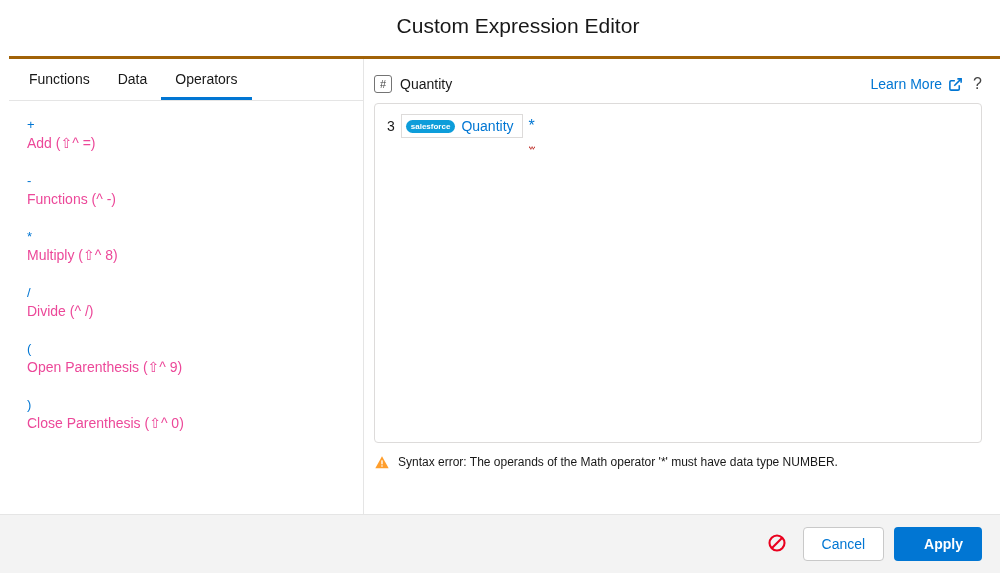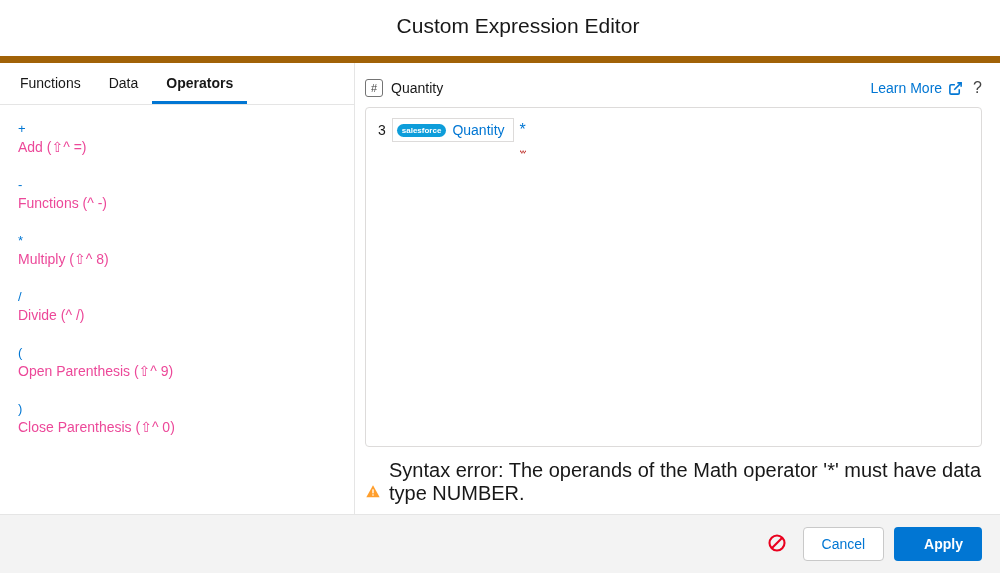--- a/index.html
+++ b/index.html
@@ -5,7 +5,7 @@
     * { box-sizing: border-box; margin: 0; padding: 0; }
     body { font-family: -apple-system, BlinkMacSystemFont, "Segoe UI", Arial, sans-serif; font-size: 13px; color: #181818; background: #fff; width: 1000px; height: 573px; overflow: hidden; display: flex; flex-direction: column; }
     .title-bar { text-align: center; padding: 14px 0 18px; font-size: 21px; font-weight: 400; color: #181818; margin-left: 36px; }
-    .divider-top { border-top: 7px solid #a16207; }
+    .divider-top { border-top: 3px solid #a16207; margin-left: 9px; }
     .content { display: flex; flex: 1; overflow: hidden; }
     
     .left-panel { width: 355px; border-right: 1px solid #e5e5e5; display: flex; flex-direction: column; }

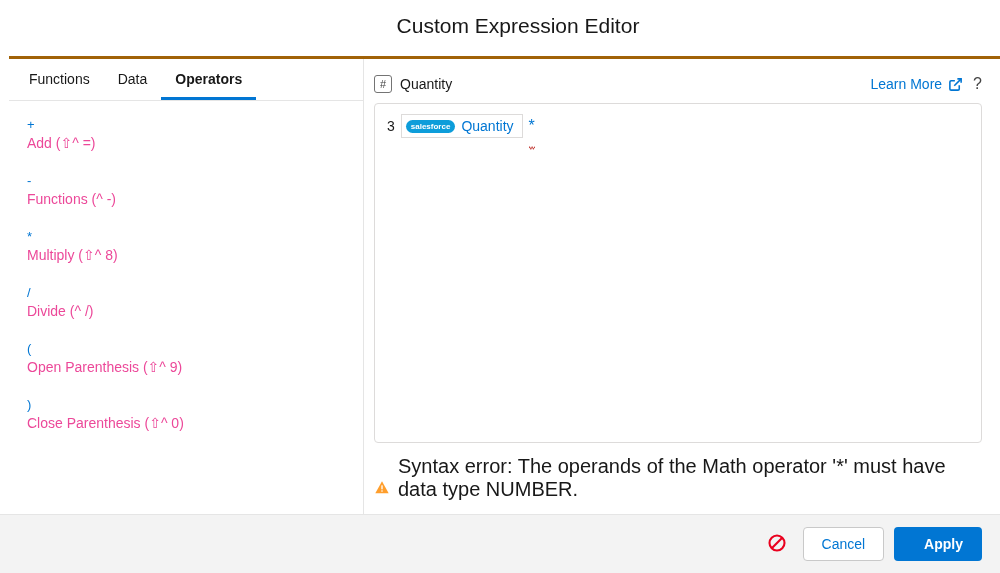--- a/index.html
+++ b/index.html
@@ -11,7 +11,7 @@
     .left-panel { width: 355px; border-right: 1px solid #e5e5e5; display: flex; flex-direction: column; }
     .tabs { display: flex; border-bottom: 1px solid #e5e5e5; padding: 0 6px; }
     .tab { padding: 12px 14px 10px; font-size: 14px; color: #181818; cursor: pointer; border-bottom: 3px solid transparent; }
-    .tab.active { font-weight: 700; border-bottom-color: #0176d3; }
+    .tab.active { font-weight: 400; border-bottom-color: #0176d3; }
     .operator-list { padding: 6px 0; overflow-y: auto; }
     .op-item { padding: 10px 18px 12px; cursor: pointer; }
     .op-symbol { color: #0176d3; font-size: 13px; margin-bottom: 3px; }

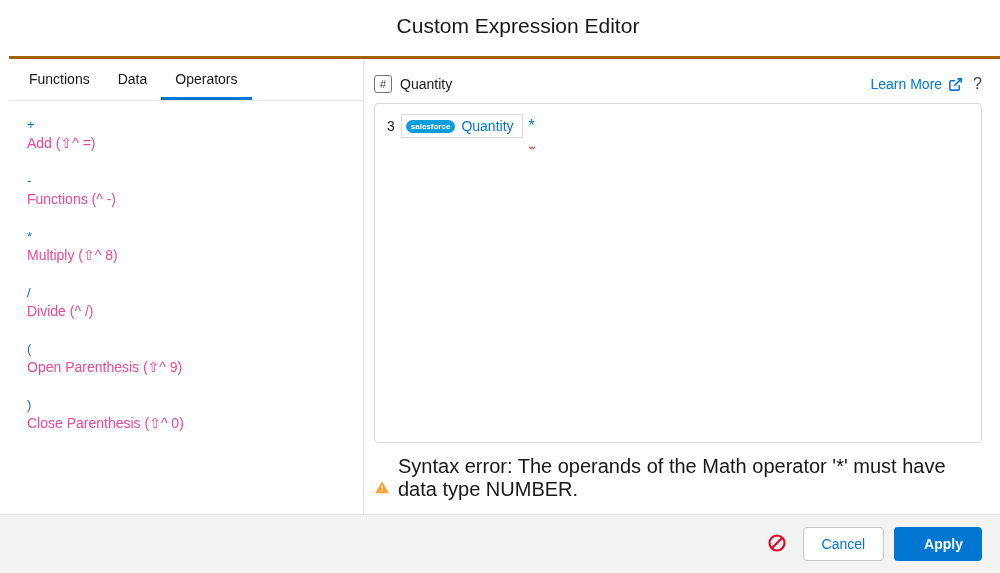--- a/index.html
+++ b/index.html
@@ -32,7 +32,7 @@
     .op-token { color: #0176d3; font-size: 16px; position: relative; }
     .squiggle { position: absolute; bottom: -5px; left: 0; right: 0; height: 4px; }
     .squiggle svg { width: 100%; height: 4px; }
-    .error-row { display: flex; align-items: flex-end; padding: 12px 0 12px 10px; font-size: 20px; color: #181818; }
+    .error-row { display: flex; align-items: flex-start; padding: 12px 0 12px 10px; font-size: 12px; color: #181818; }
     .warn-icon { margin-right: 8px; }
     
     .footer { border-top: 1px solid #e5e5e5; background: #f3f3f3; padding: 12px 18px; display: flex; justify-content: flex-end; align-items: center; gap: 10px; }

